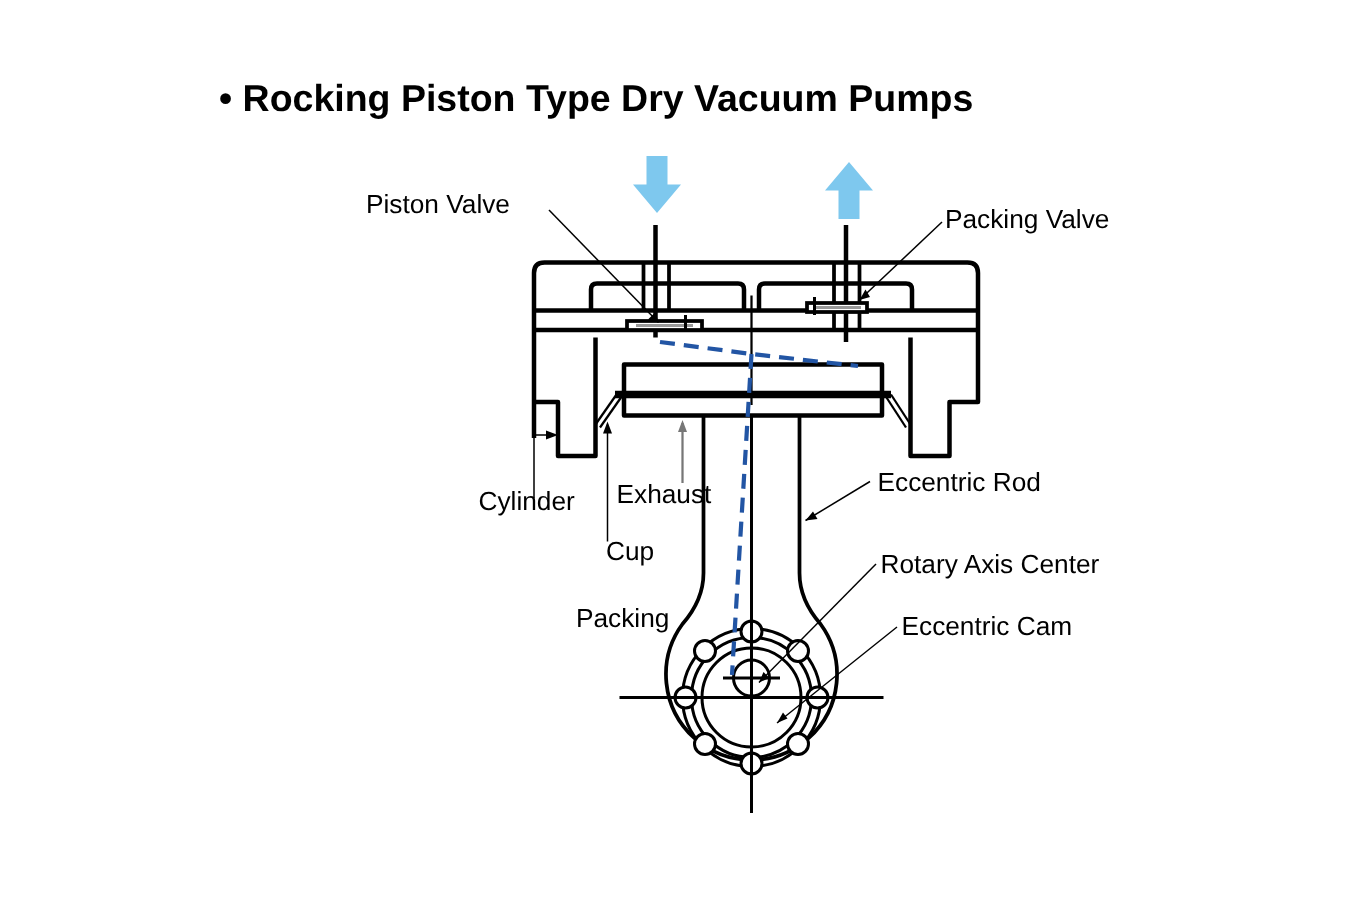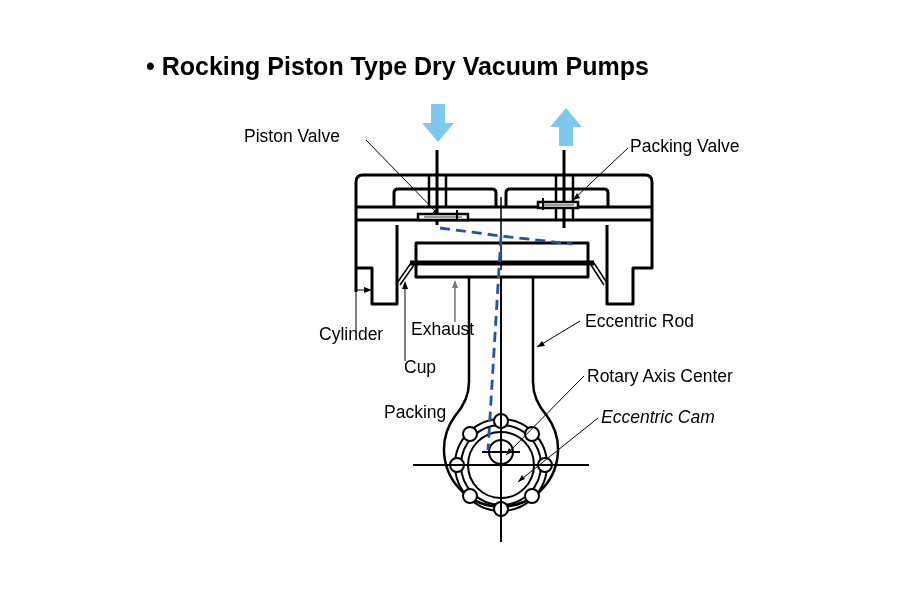--- a/index.html
+++ b/index.html
@@ -117,6 +117,6 @@
 <div class="lbl" style="left:384px;top:378px;margin-top:24px;">Packing</div>
 <div class="lbl" style="left:585px;top:311px;">Eccentric Rod</div>
 <div class="lbl" style="left:587px;top:366px;">Rotary Axis Center</div>
-<div class="lbl" style="left:601px;top:407px;font-style:italic;">Eccentric Cam</div>
+<div class="lbl" style="left:601px;top:407px;">Eccentric Cam</div>
 
 </body></html>

